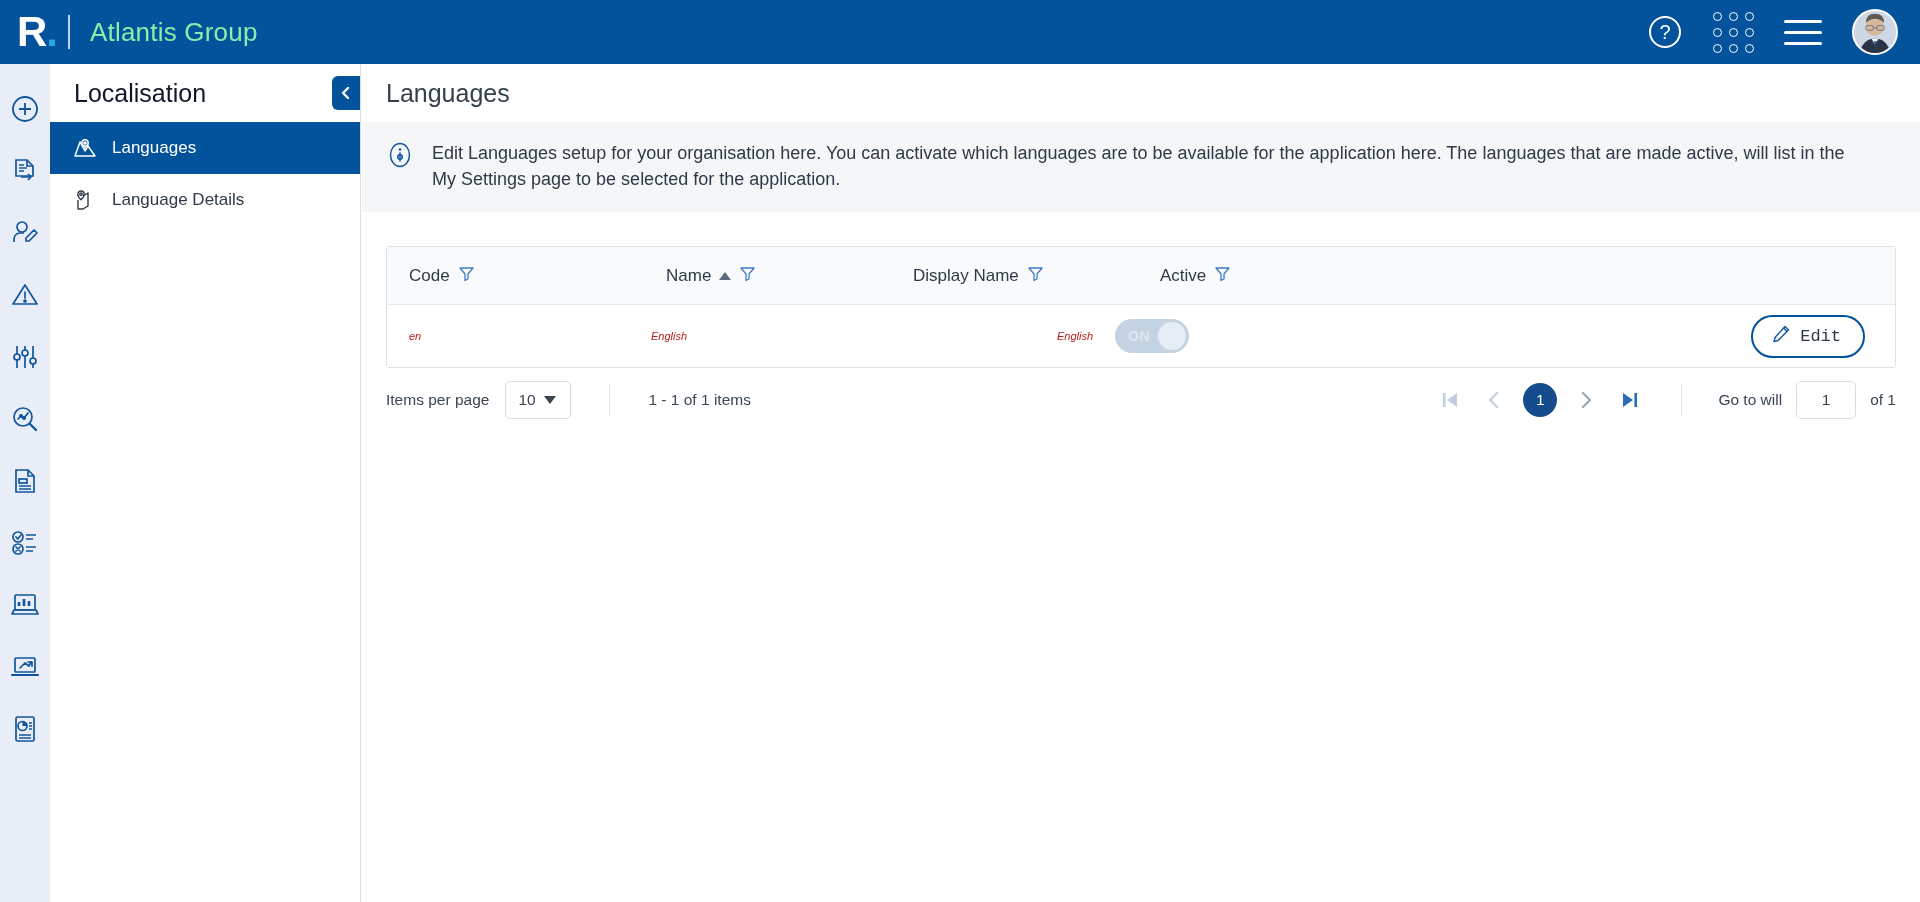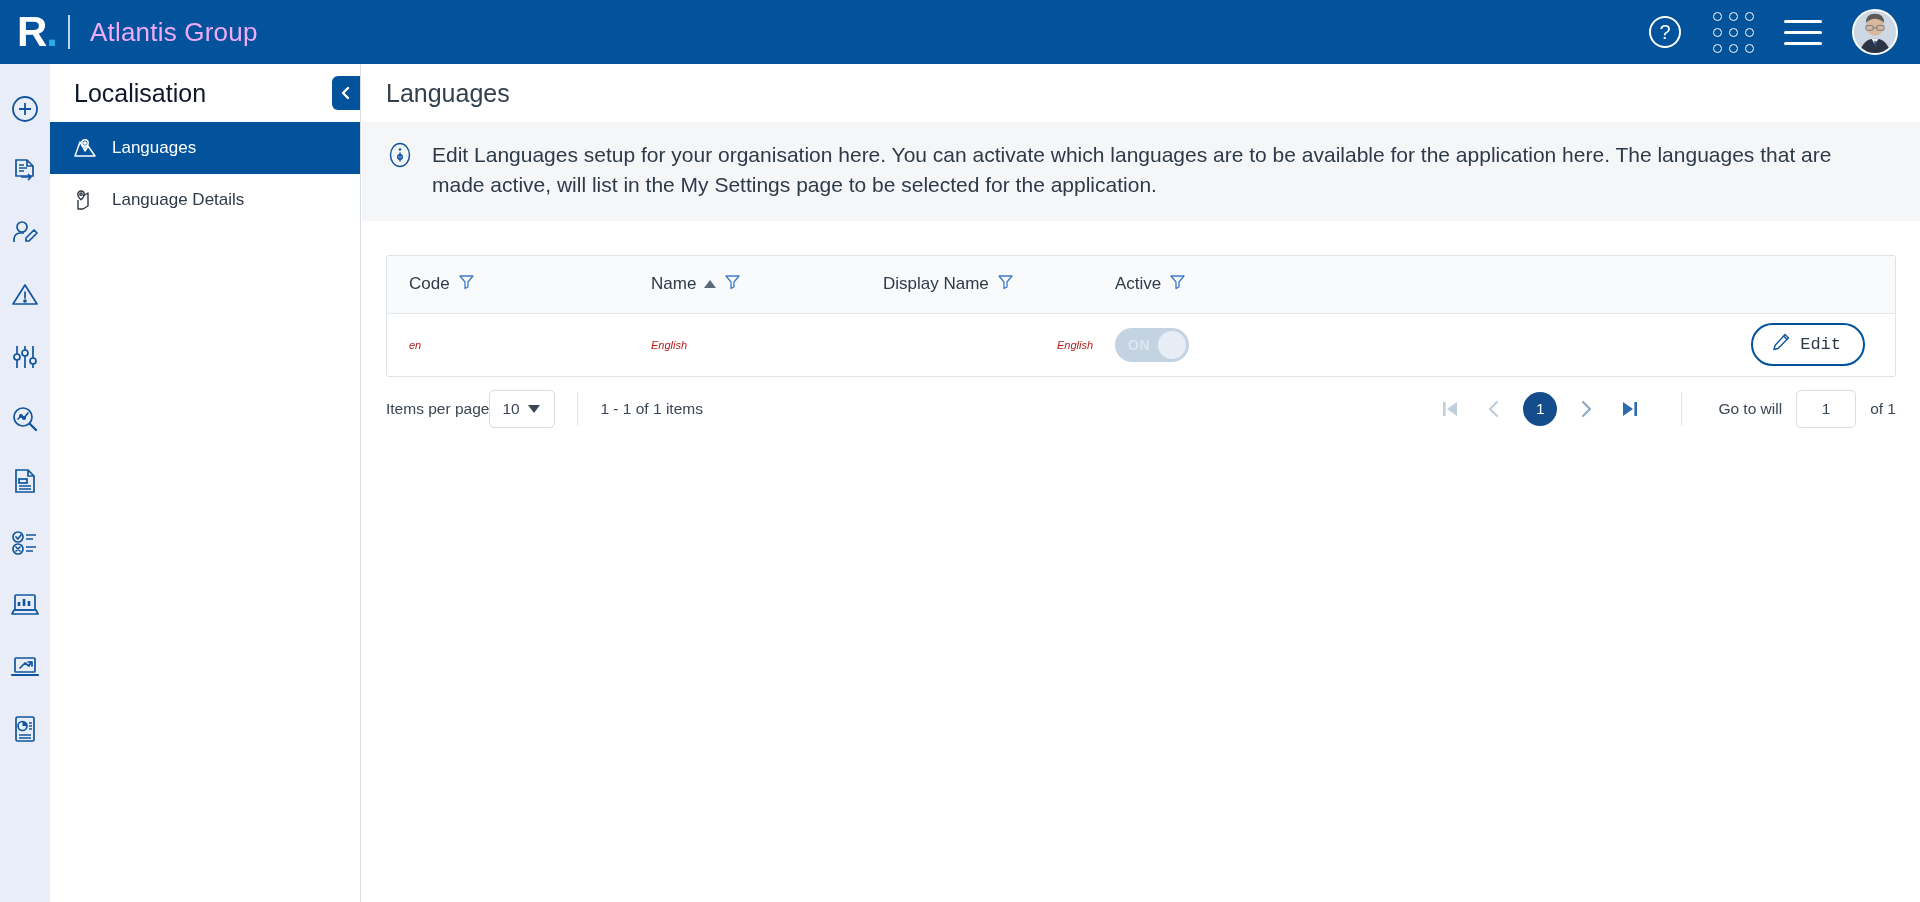--- a/index.html
+++ b/index.html
@@ -30,7 +30,7 @@
     margin: 0 20px 0 8px;
   }
   .brand-title {
-    color: #f0abfc; font-size: 26px; font-weight: 400; letter-spacing: .2px;
+    color: #86efac; font-size: 26px; font-weight: 400; letter-spacing: .2px;
   }
   .topbar-right {
     margin-left: auto; display: flex; align-items: center; gap: 30px;

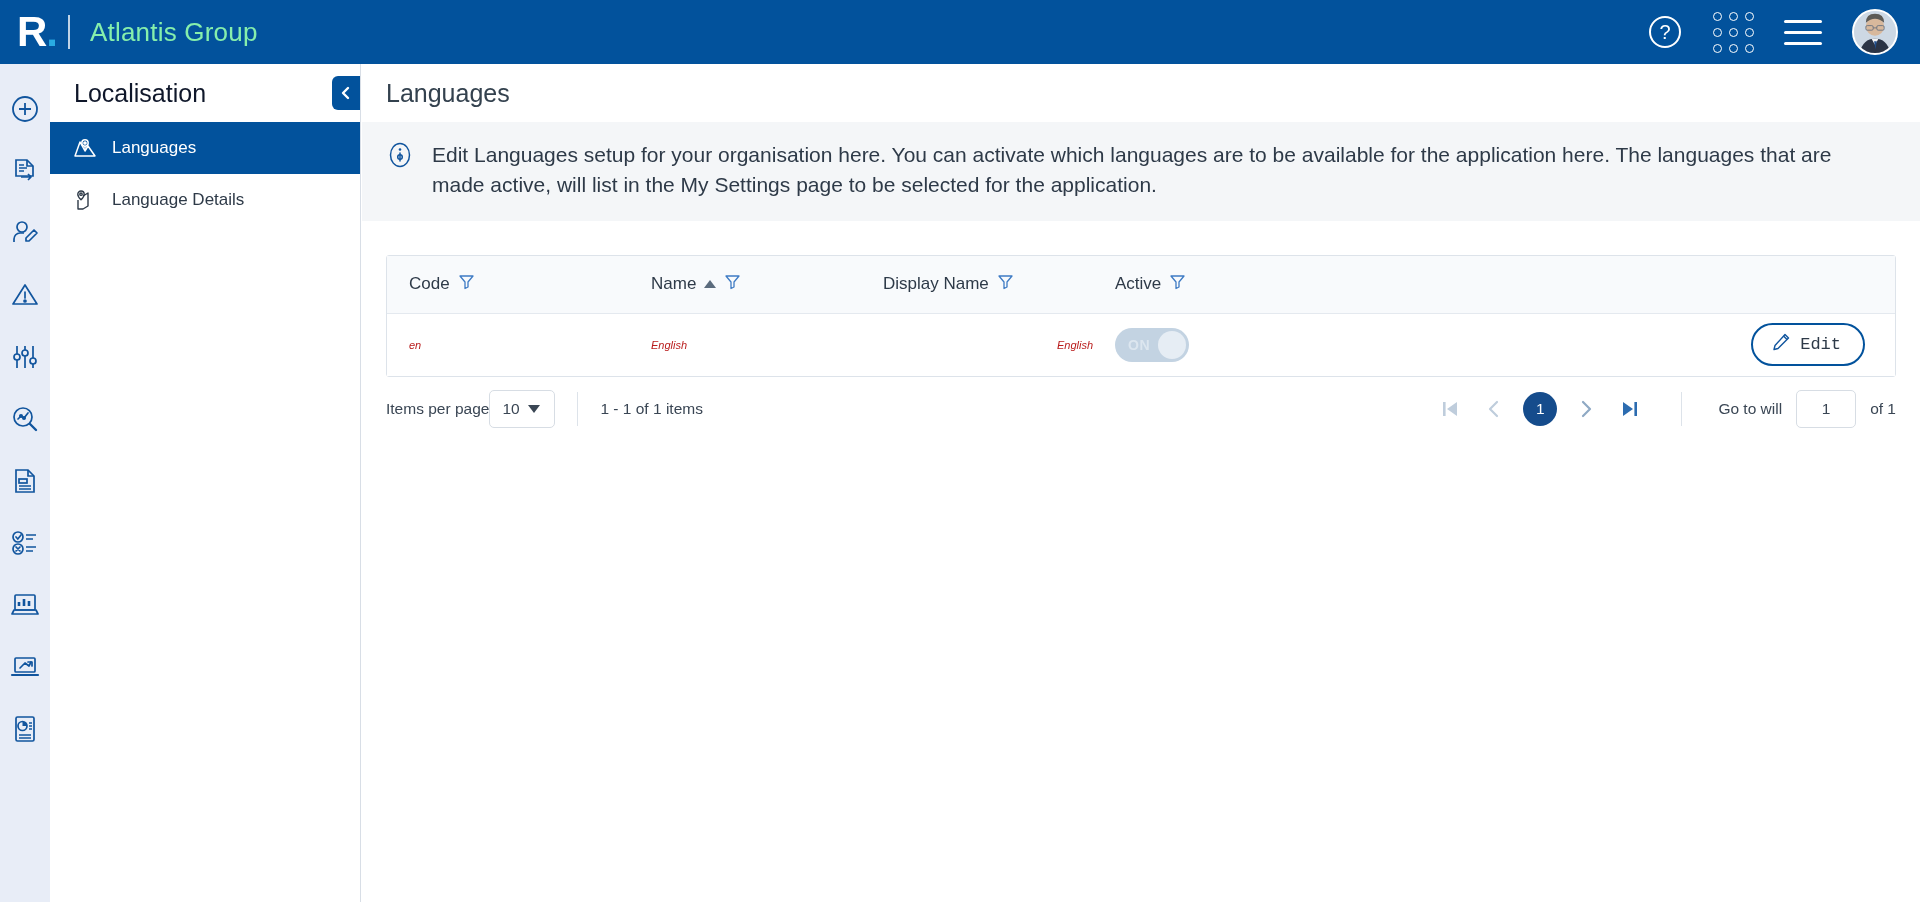--- a/index.html
+++ b/index.html
@@ -106,7 +106,7 @@
     min-height: 74px;
   }
   .info-text {
-    font-size: 21px; color: #2E3A48; line-height: 1.45; max-width: 1420px;
+    font-size: 18px; color: #2E3A48; line-height: 1.45; max-width: 1420px;
   }
 
   .card {

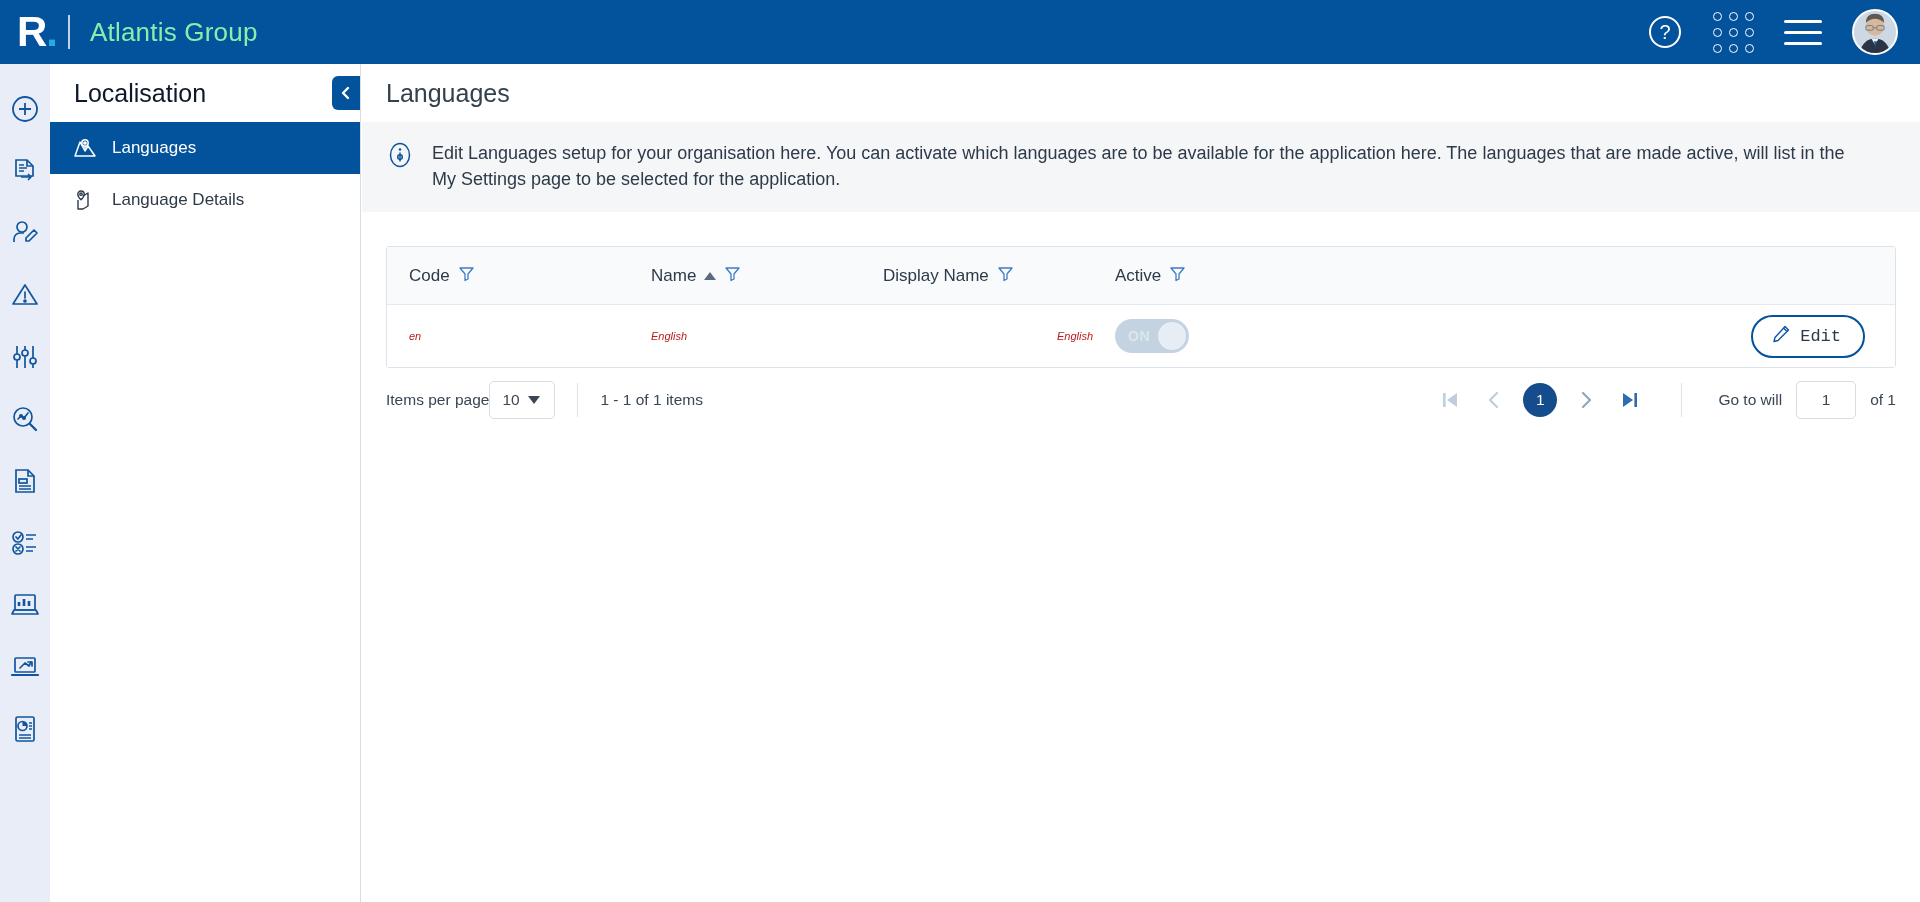--- a/index.html
+++ b/index.html
@@ -115,7 +115,7 @@
   }
   .thead {
     height: 58px; background: #F8FAFC; border-bottom: 1px solid #e4e9ef;
-    display: flex; align-items: center;
+    display: flex; align-items: center; gap: 15px;
   }
   .th {
     font-size: 17px; color: #2E3A48; display: flex; align-items: center; gap: 8px;

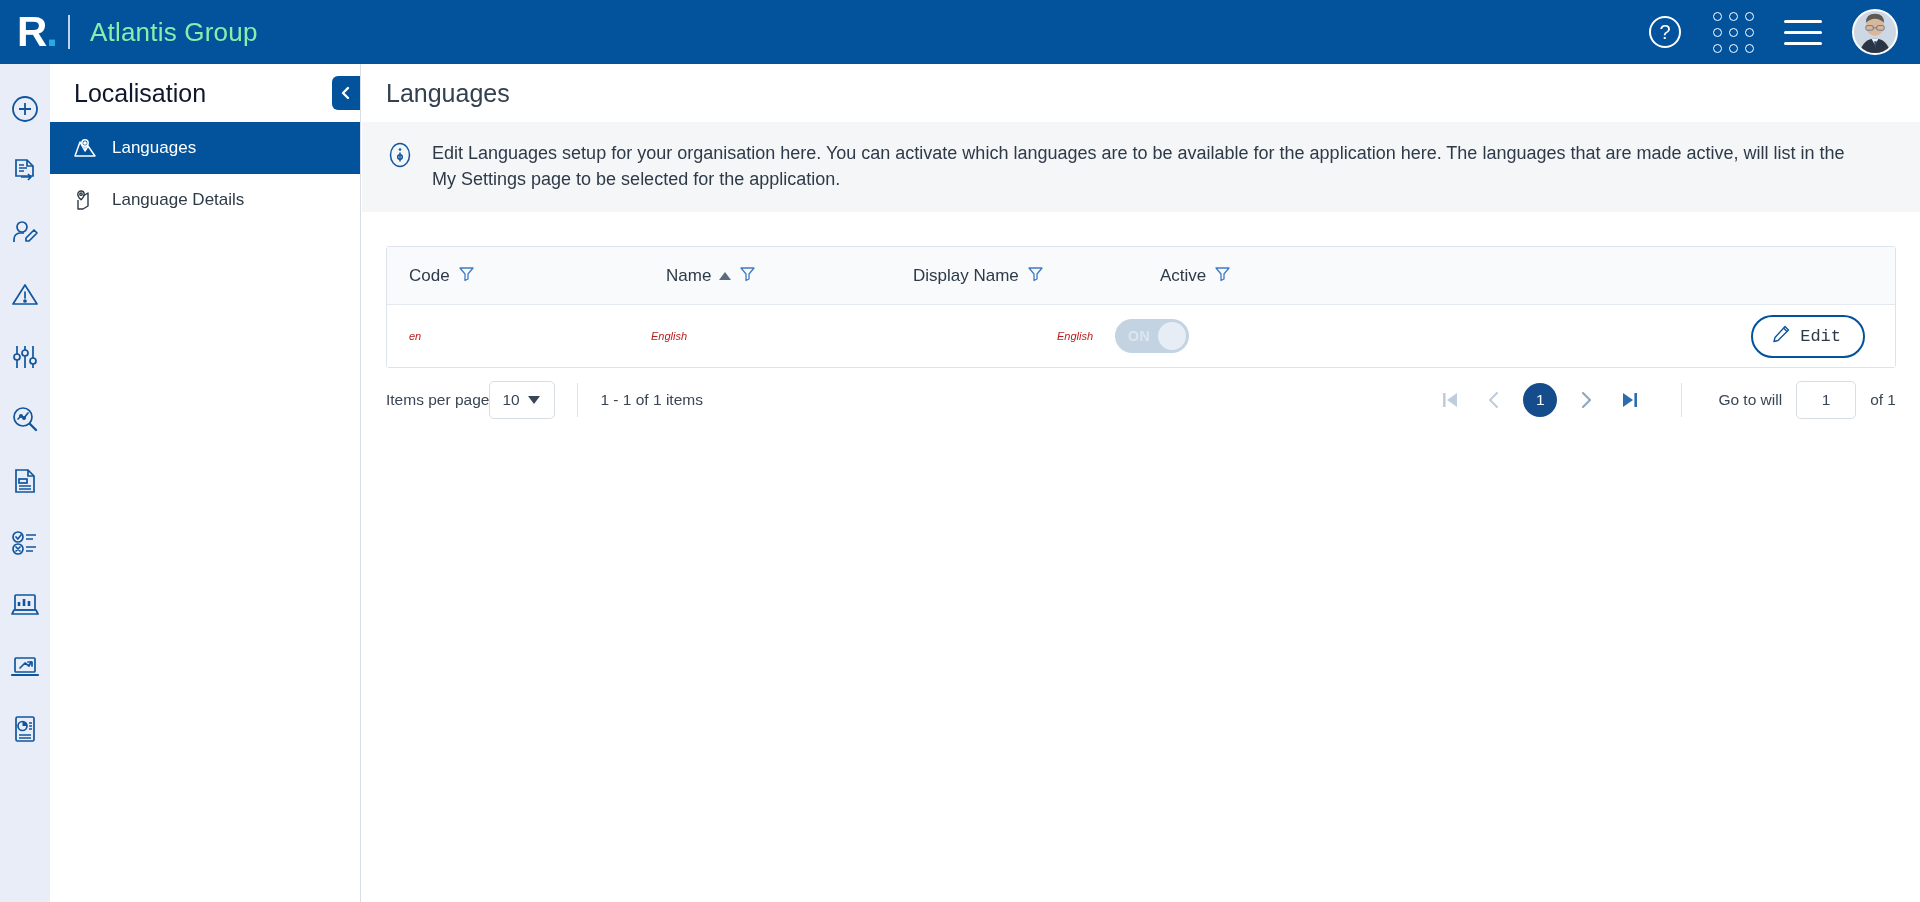--- a/index.html
+++ b/index.html
@@ -161,7 +161,7 @@
     margin: 0 24px; height: 64px; display: flex; align-items: center;
     font-size: 15.5px; color: #3A4654;
   }
-  .pager-left { display: flex; align-items: center; gap: 0; }
+  .pager-left { display: flex; align-items: center; gap: 16px; }
   .select-box {
     width: 66px; height: 38px; border: 1px solid #d7dde4; border-radius: 5px;
     display: flex; align-items: center; justify-content: space-between;

